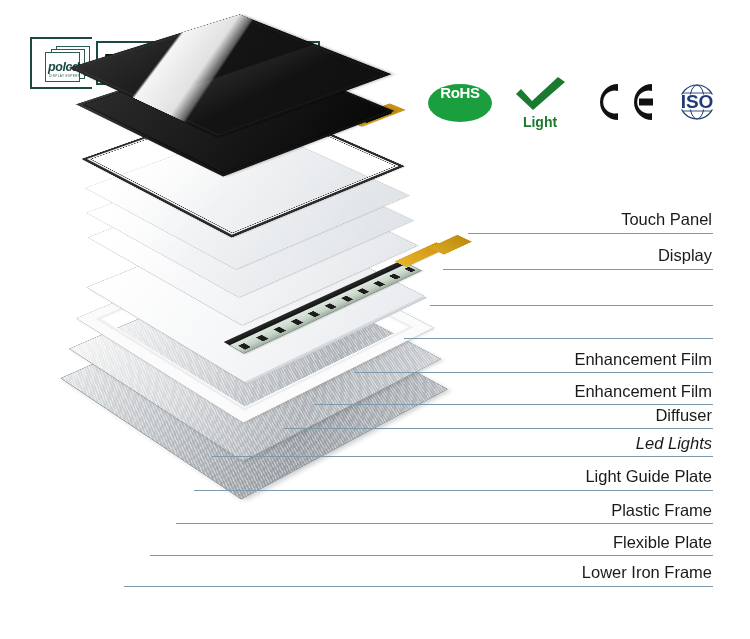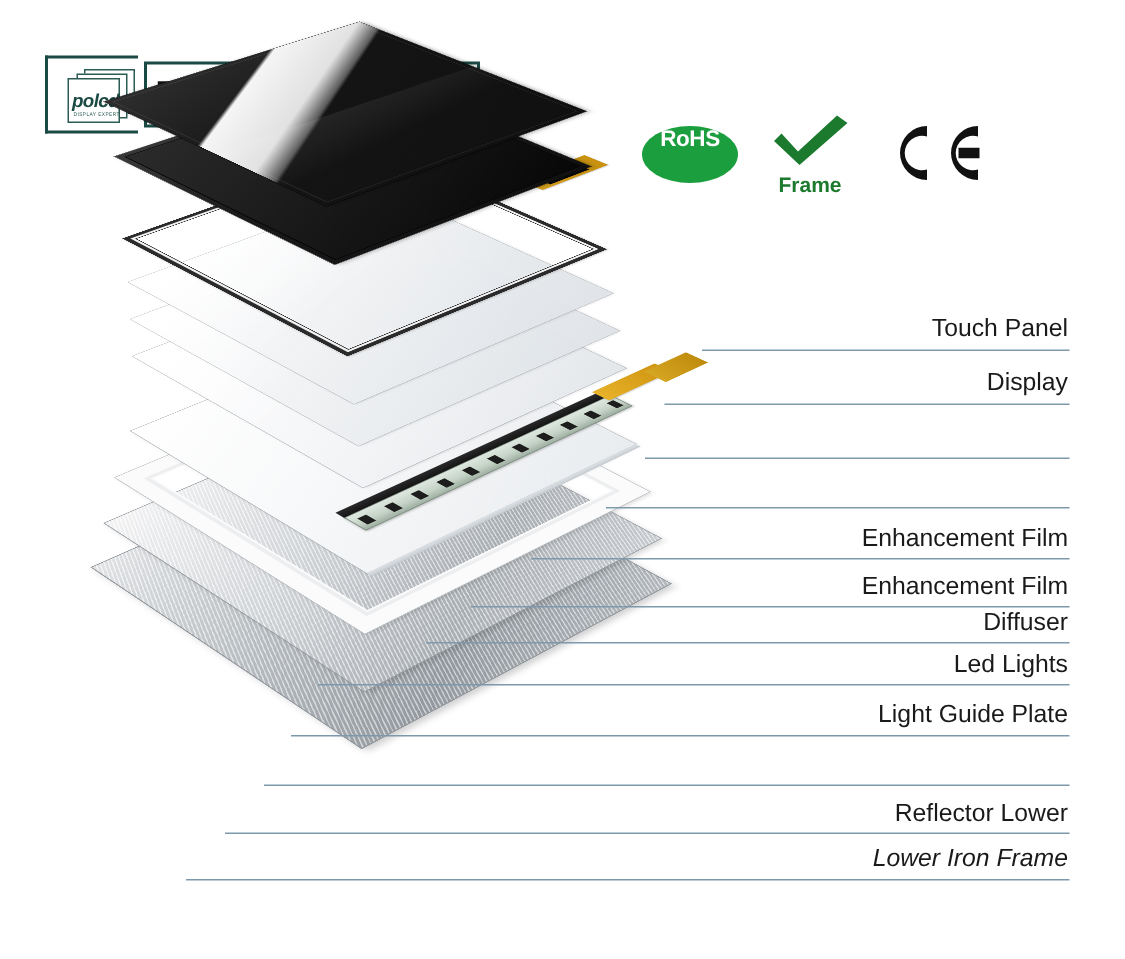--- a/index.html
+++ b/index.html
@@ -286,6 +286,17 @@
       </svg>
     </div>
 
+    <div class="badge" id="badge-iso">
+      <svg width="50" height="44" viewBox="0 0 50 44">
+        <circle cx="25" cy="21" r="17" fill="none" stroke="#1f3d74" stroke-width="1.2"></circle>
+        <ellipse cx="25" cy="21" rx="7.5" ry="17" fill="none" stroke="#1f3d74" stroke-width="1"></ellipse>
+        <line x1="8" y1="21" x2="42" y2="21" stroke="#1f3d74" stroke-width="1"></line>
+        <line x1="11" y1="12" x2="39" y2="12" stroke="#1f3d74" stroke-width="0.9"></line>
+        <line x1="11" y1="30" x2="39" y2="30" stroke="#1f3d74" stroke-width="0.9"></line>
+        <rect x="3" y="13.5" width="44" height="15" fill="#ffffff"></rect>
+        <text x="25" y="26.5" text-anchor="middle" font-family="Liberation Sans, sans-serif" font-size="19" font-weight="bold" fill="#1f3d74">ISO</text>
+      </svg>
+    </div>
 
   </div>
 </div>

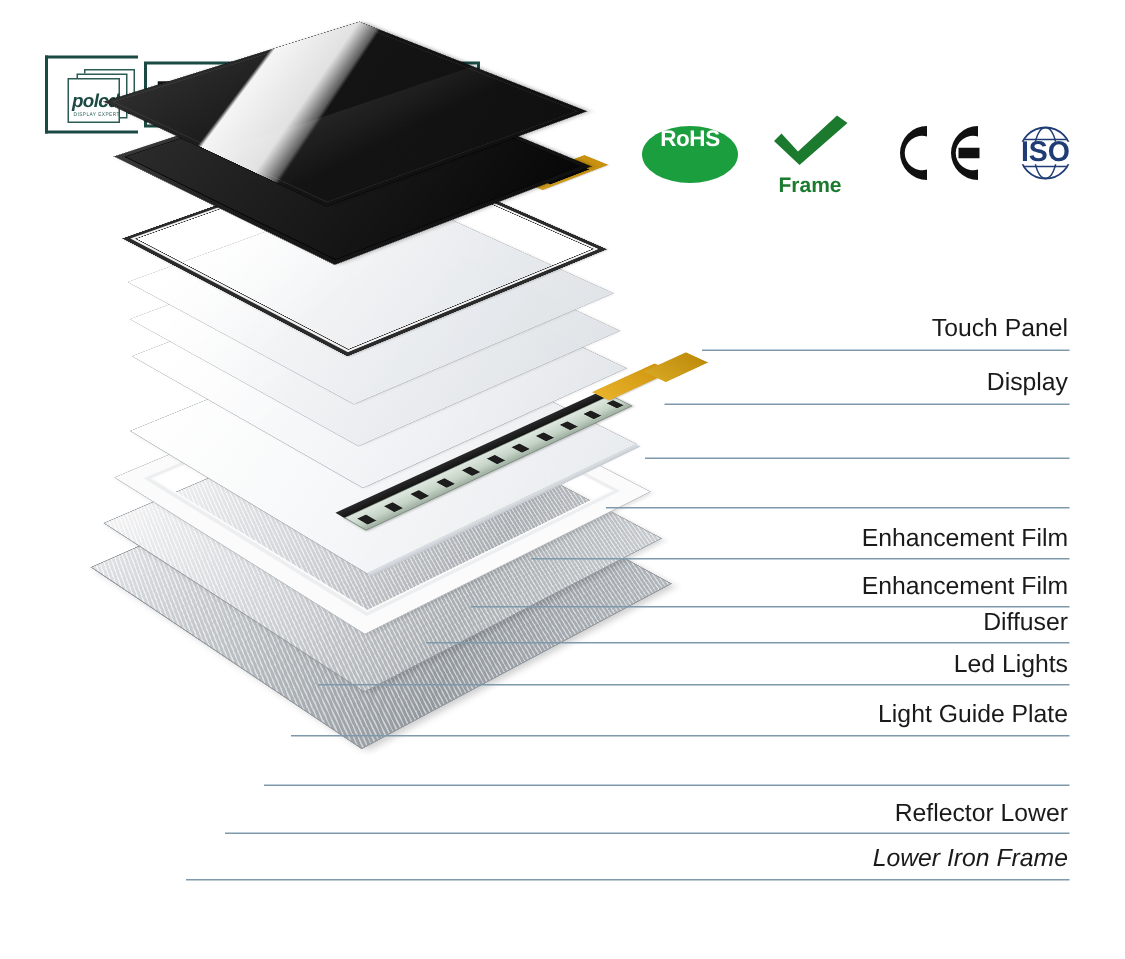--- a/index.html
+++ b/index.html
@@ -275,7 +275,7 @@
       <svg id="reach-check" viewBox="0 0 64 36">
         <path d="M8 18 L13 13 L24 25 L50 1 L57 6 L25 34 Z" fill="#1b7a2e"></path>
       </svg>
-      <div id="reach-text">Frame</div>
+      <div id="reach-text">Light</div>
     </div>
 
     <div class="badge" id="badge-ce">

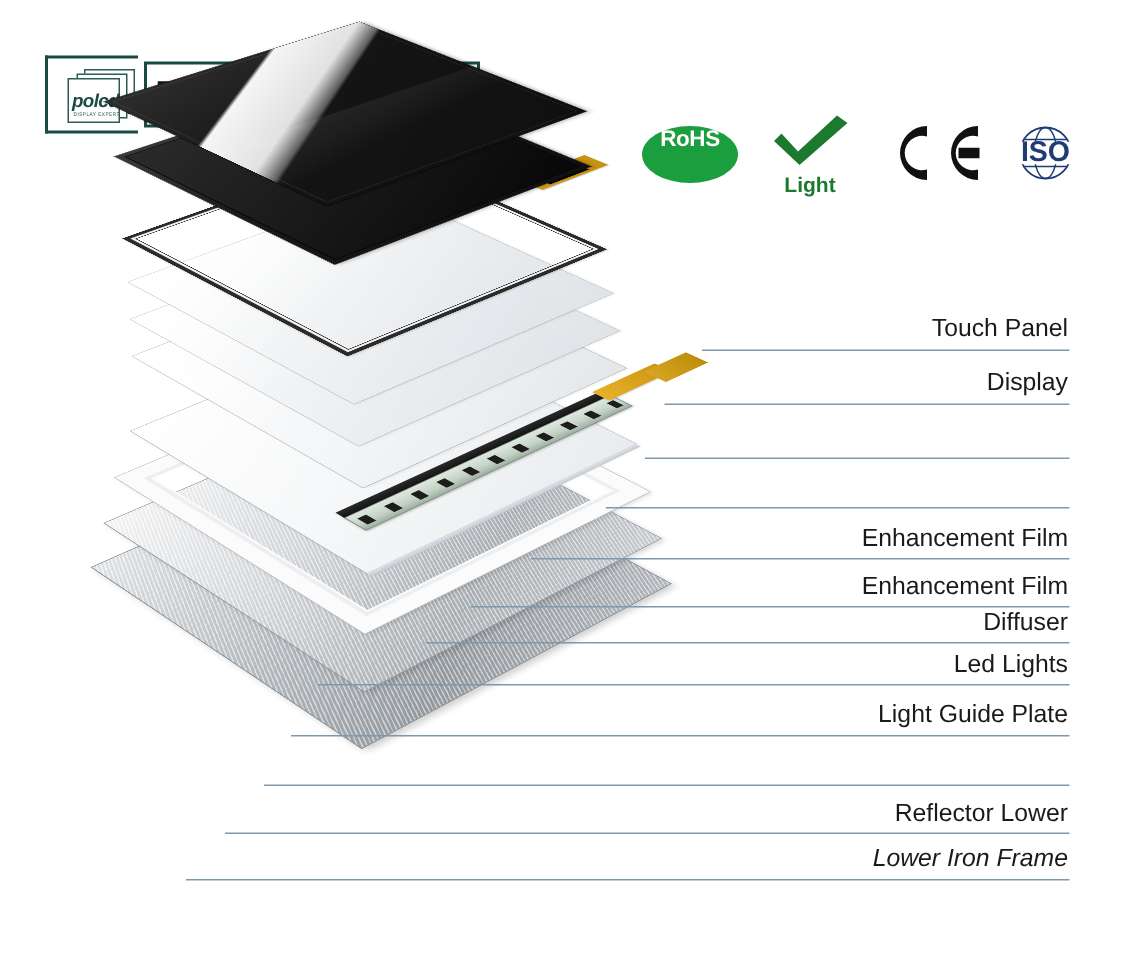--- a/index.html
+++ b/index.html
@@ -376,7 +376,7 @@
     <div class="leader-line" style="top: 404px; left: 298px; width: 399px; border-top-color: rgb(126, 153, 171);"></div>
     <div class="callout" style="top: 406px;"><span class="callout-text">Diffuser</span></div>
     <div class="leader-line" style="top: 428px; left: 268px; width: 429px; border-top-color: rgb(126, 153, 171);"></div>
-    <div class="callout" style="top: 434px;"><span class="callout-text">Led Lights</span></div>
+    <div class="callout" style="top: 434px; font-style: italic;"><span class="callout-text">Led Lights</span></div>
     <div class="leader-line" style="top: 456px; left: 196px; width: 501px; border-top-color: rgb(126, 153, 171);"></div>
     <div class="callout" style="top: 467px; padding-left: 24px;"><span class="callout-text">Light Guide Plate</span></div>
     <div class="leader-line" style="top: 490px; left: 178px; width: 519px; border-top-color: rgb(126, 153, 171);"></div>

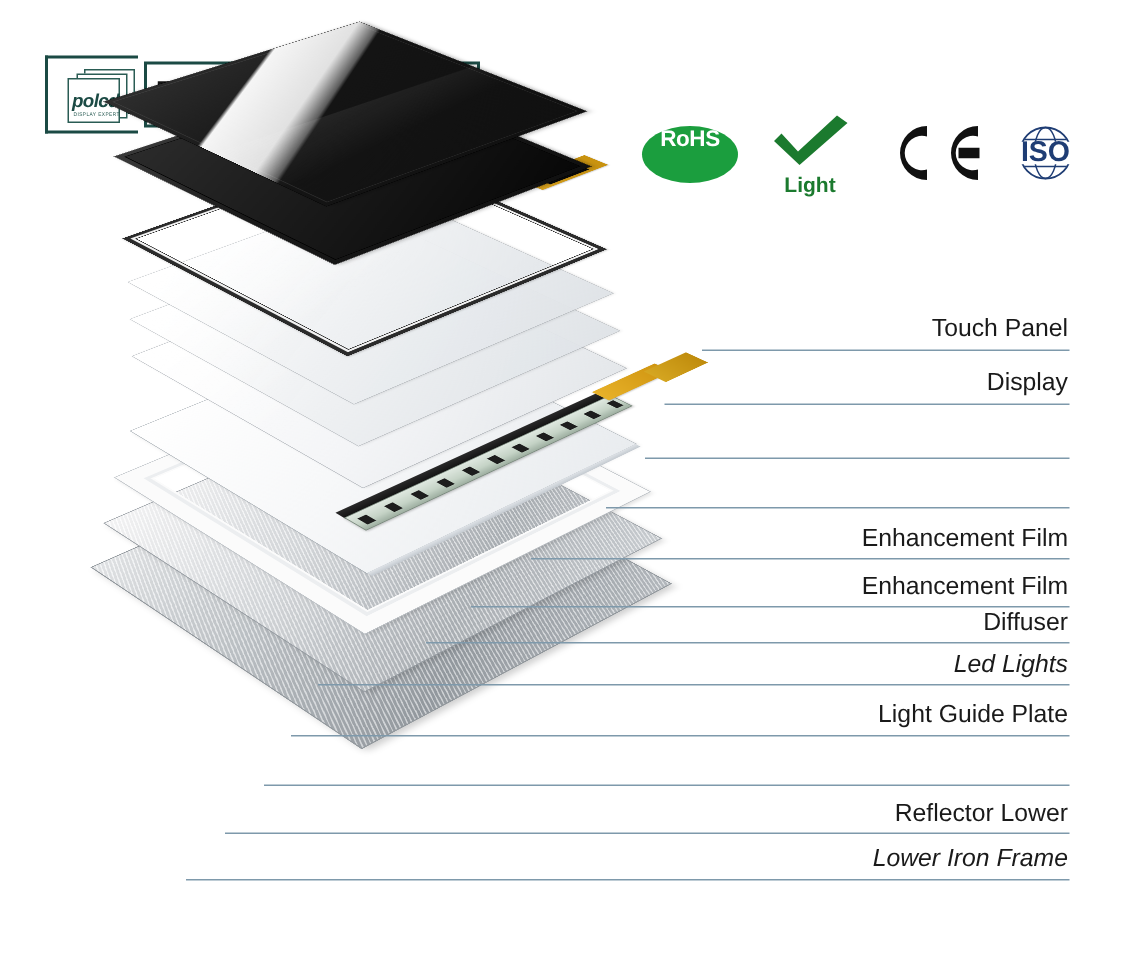--- a/index.html
+++ b/index.html
@@ -380,6 +380,7 @@
     <div class="leader-line" style="top: 456px; left: 196px; width: 501px; border-top-color: rgb(126, 153, 171);"></div>
     <div class="callout" style="top: 467px; padding-left: 24px;"><span class="callout-text">Light Guide Plate</span></div>
     <div class="leader-line" style="top: 490px; left: 178px; width: 519px; border-top-color: rgb(126, 153, 171);"></div>
+    <div class="callout" style="top: 501px;"><span class="callout-text">Plastic Frame</span></div>
     <div class="leader-line" style="top: 523px; left: 160px; width: 537px; border-top-color: rgb(126, 153, 171);"></div>
     <div class="callout" style="top: 533px;"><span class="callout-text">Reflector Lower</span></div>
     <div class="leader-line" style="top: 555px; left: 134px; width: 563px; border-top-color: rgb(126, 153, 171);"></div>

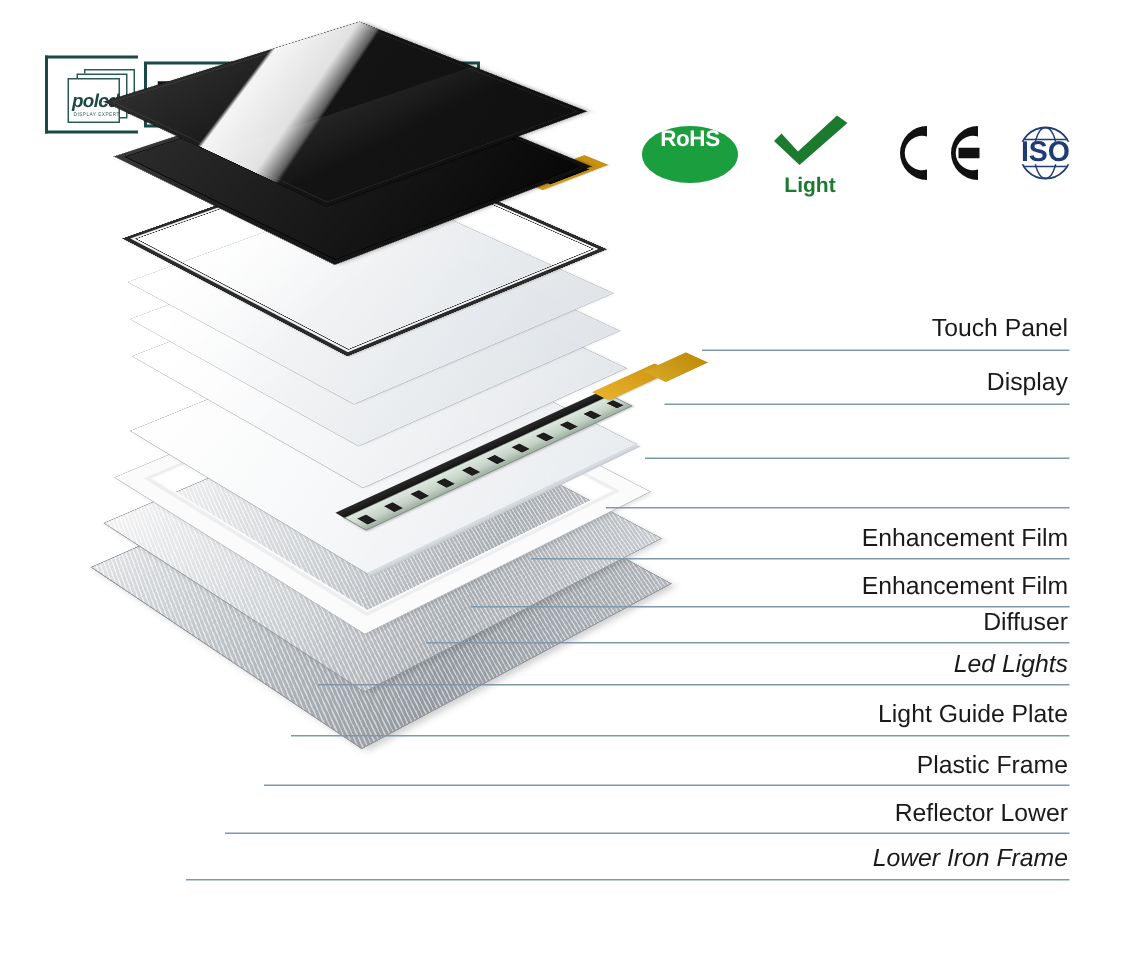--- a/index.html
+++ b/index.html
@@ -382,7 +382,7 @@
     <div class="leader-line" style="top: 490px; left: 178px; width: 519px; border-top-color: rgb(126, 153, 171);"></div>
     <div class="callout" style="top: 501px;"><span class="callout-text">Plastic Frame</span></div>
     <div class="leader-line" style="top: 523px; left: 160px; width: 537px; border-top-color: rgb(126, 153, 171);"></div>
-    <div class="callout" style="top: 533px;"><span class="callout-text">Reflector Lower</span></div>
+    <div class="callout" style="top: 533px;"><span class="callout-text">Flexible Plate</span></div>
     <div class="leader-line" style="top: 555px; left: 134px; width: 563px; border-top-color: rgb(126, 153, 171);"></div>
     <div class="callout" style="top: 563px; font-style: italic;"><span class="callout-text">Lower Iron Frame</span></div>
     <div class="leader-line" style="top: 586px; left: 108px; width: 589px; border-top-color: rgb(126, 153, 171);"></div>

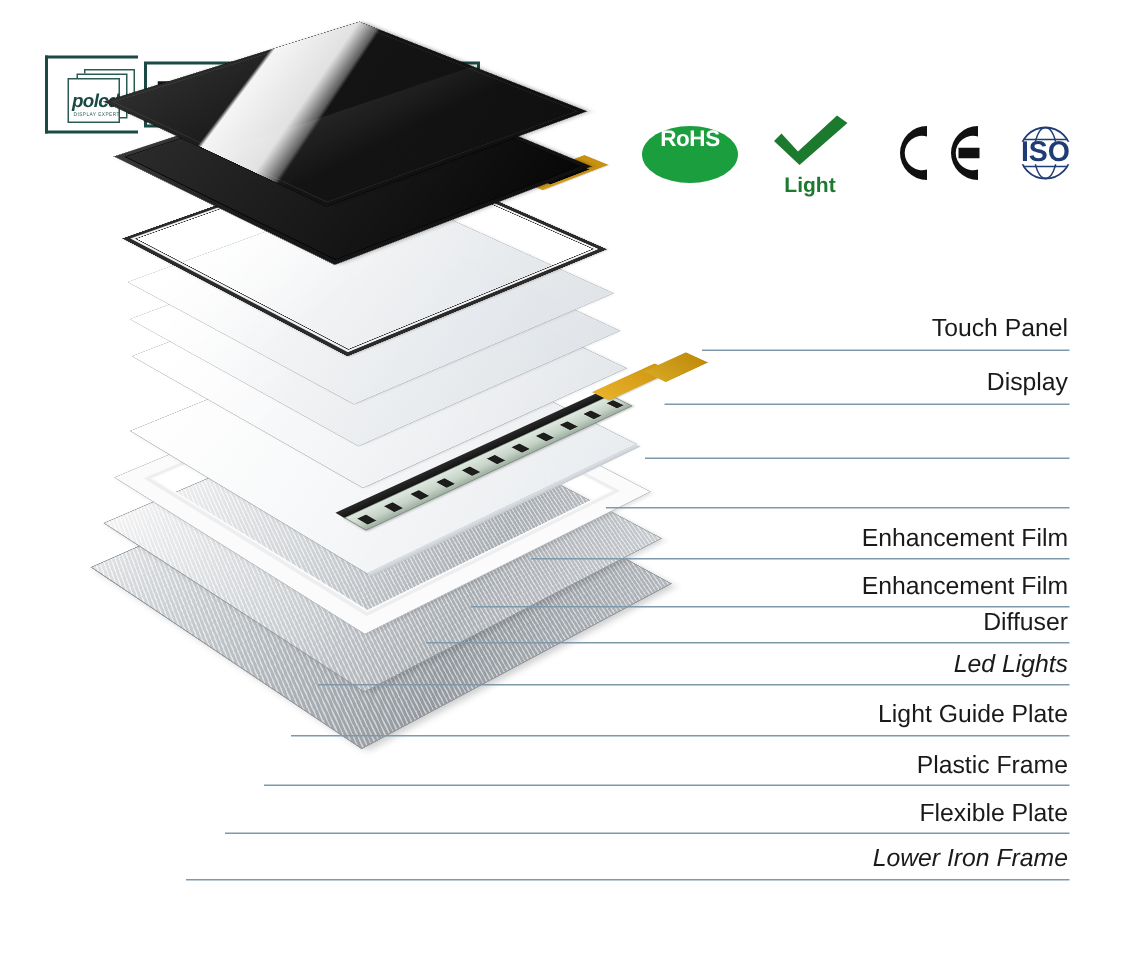--- a/index.html
+++ b/index.html
@@ -384,7 +384,7 @@
     <div class="leader-line" style="top: 523px; left: 160px; width: 537px; border-top-color: rgb(126, 153, 171);"></div>
     <div class="callout" style="top: 533px;"><span class="callout-text">Flexible Plate</span></div>
     <div class="leader-line" style="top: 555px; left: 134px; width: 563px; border-top-color: rgb(126, 153, 171);"></div>
-    <div class="callout" style="top: 563px; font-style: italic;"><span class="callout-text">Lower Iron Frame</span></div>
+    <div class="callout" style="top: 563px;"><span class="callout-text">Lower Iron Frame</span></div>
     <div class="leader-line" style="top: 586px; left: 108px; width: 589px; border-top-color: rgb(126, 153, 171);"></div>
   </div>
 

